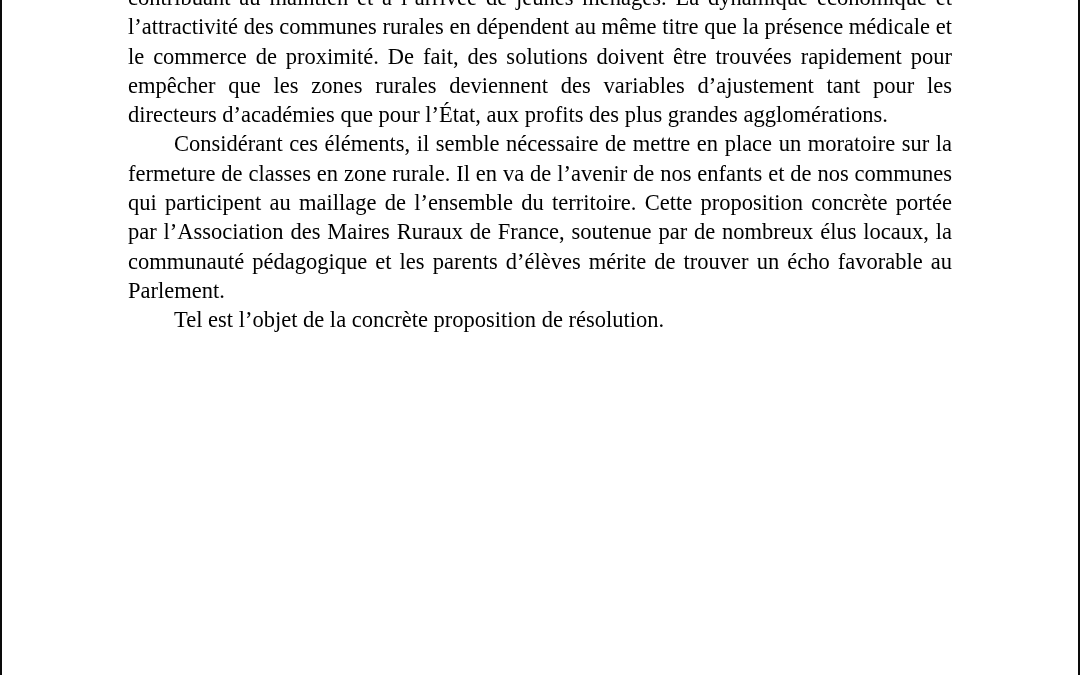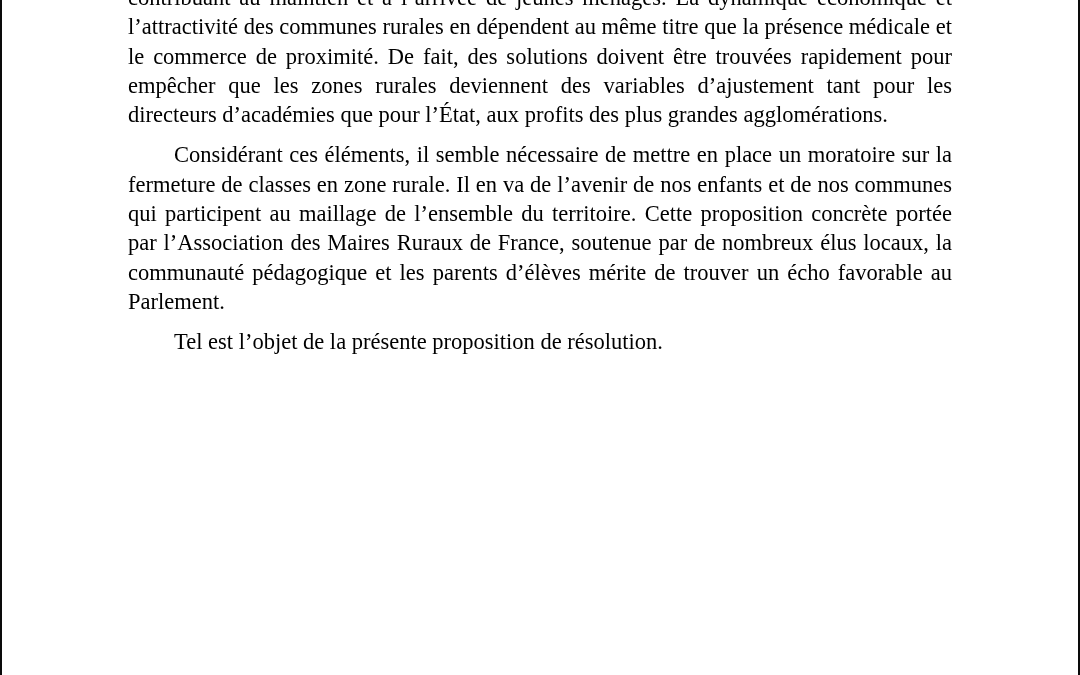--- a/index.html
+++ b/index.html
@@ -50,7 +50,6 @@
     margin-top: -17px;
   }
   p.para + p.para {
-    margin-top: 11px;
   }
   .indent {
     display: inline-block;

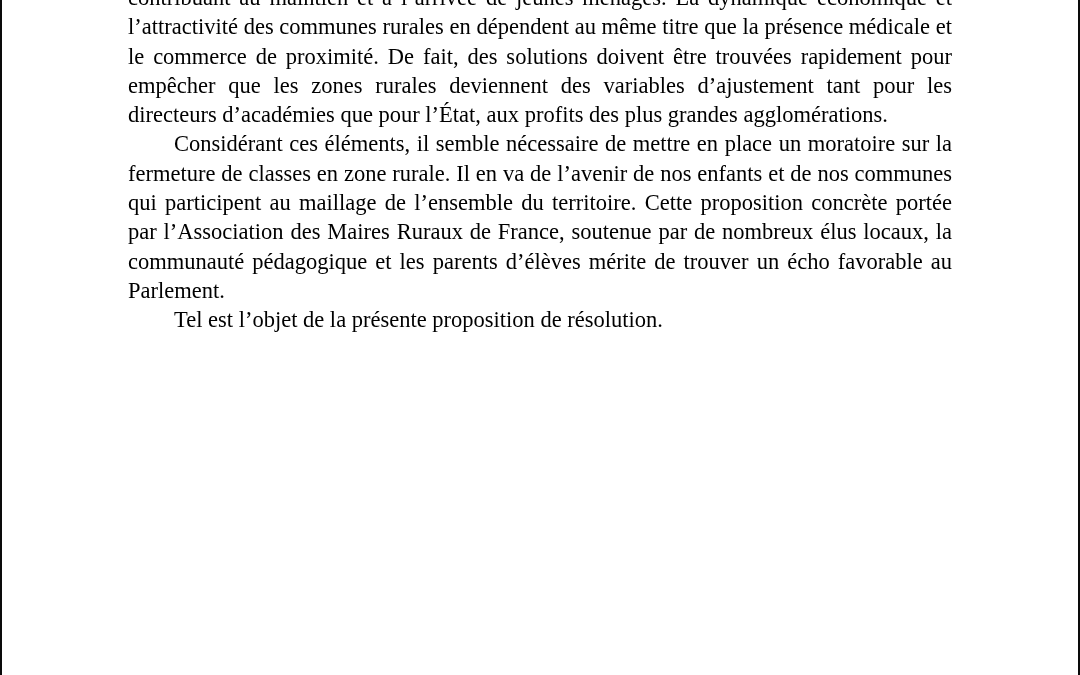--- a/index.html
+++ b/index.html
@@ -71,7 +71,7 @@
 
     <p class="para"><span class="indent"></span><span>Considérant ces éléments, il semble nécessaire de mettre en place un moratoire sur la fermeture de classes en zone rurale. Il en va de l’avenir de nos enfants et de nos communes qui participent au maillage de l’ensemble du territoire. Cette proposition concrète portée par l’Association des Maires Ruraux de France, soutenue par de nombreux élus locaux, la communauté pédagogique et les parents d’élèves mérite de trouver un écho favorable au Parlement.</span></p>
 
-    <p class="para last-line-left"><span class="indent"></span><span>Tel est l’objet de la présente proposition de résolution.</span></p>
+    <p class="para last-line-left"><span class="indent"></span><span>Tel est l’objet de la concrète proposition de résolution.</span></p>
   </div>
 </div>
 

